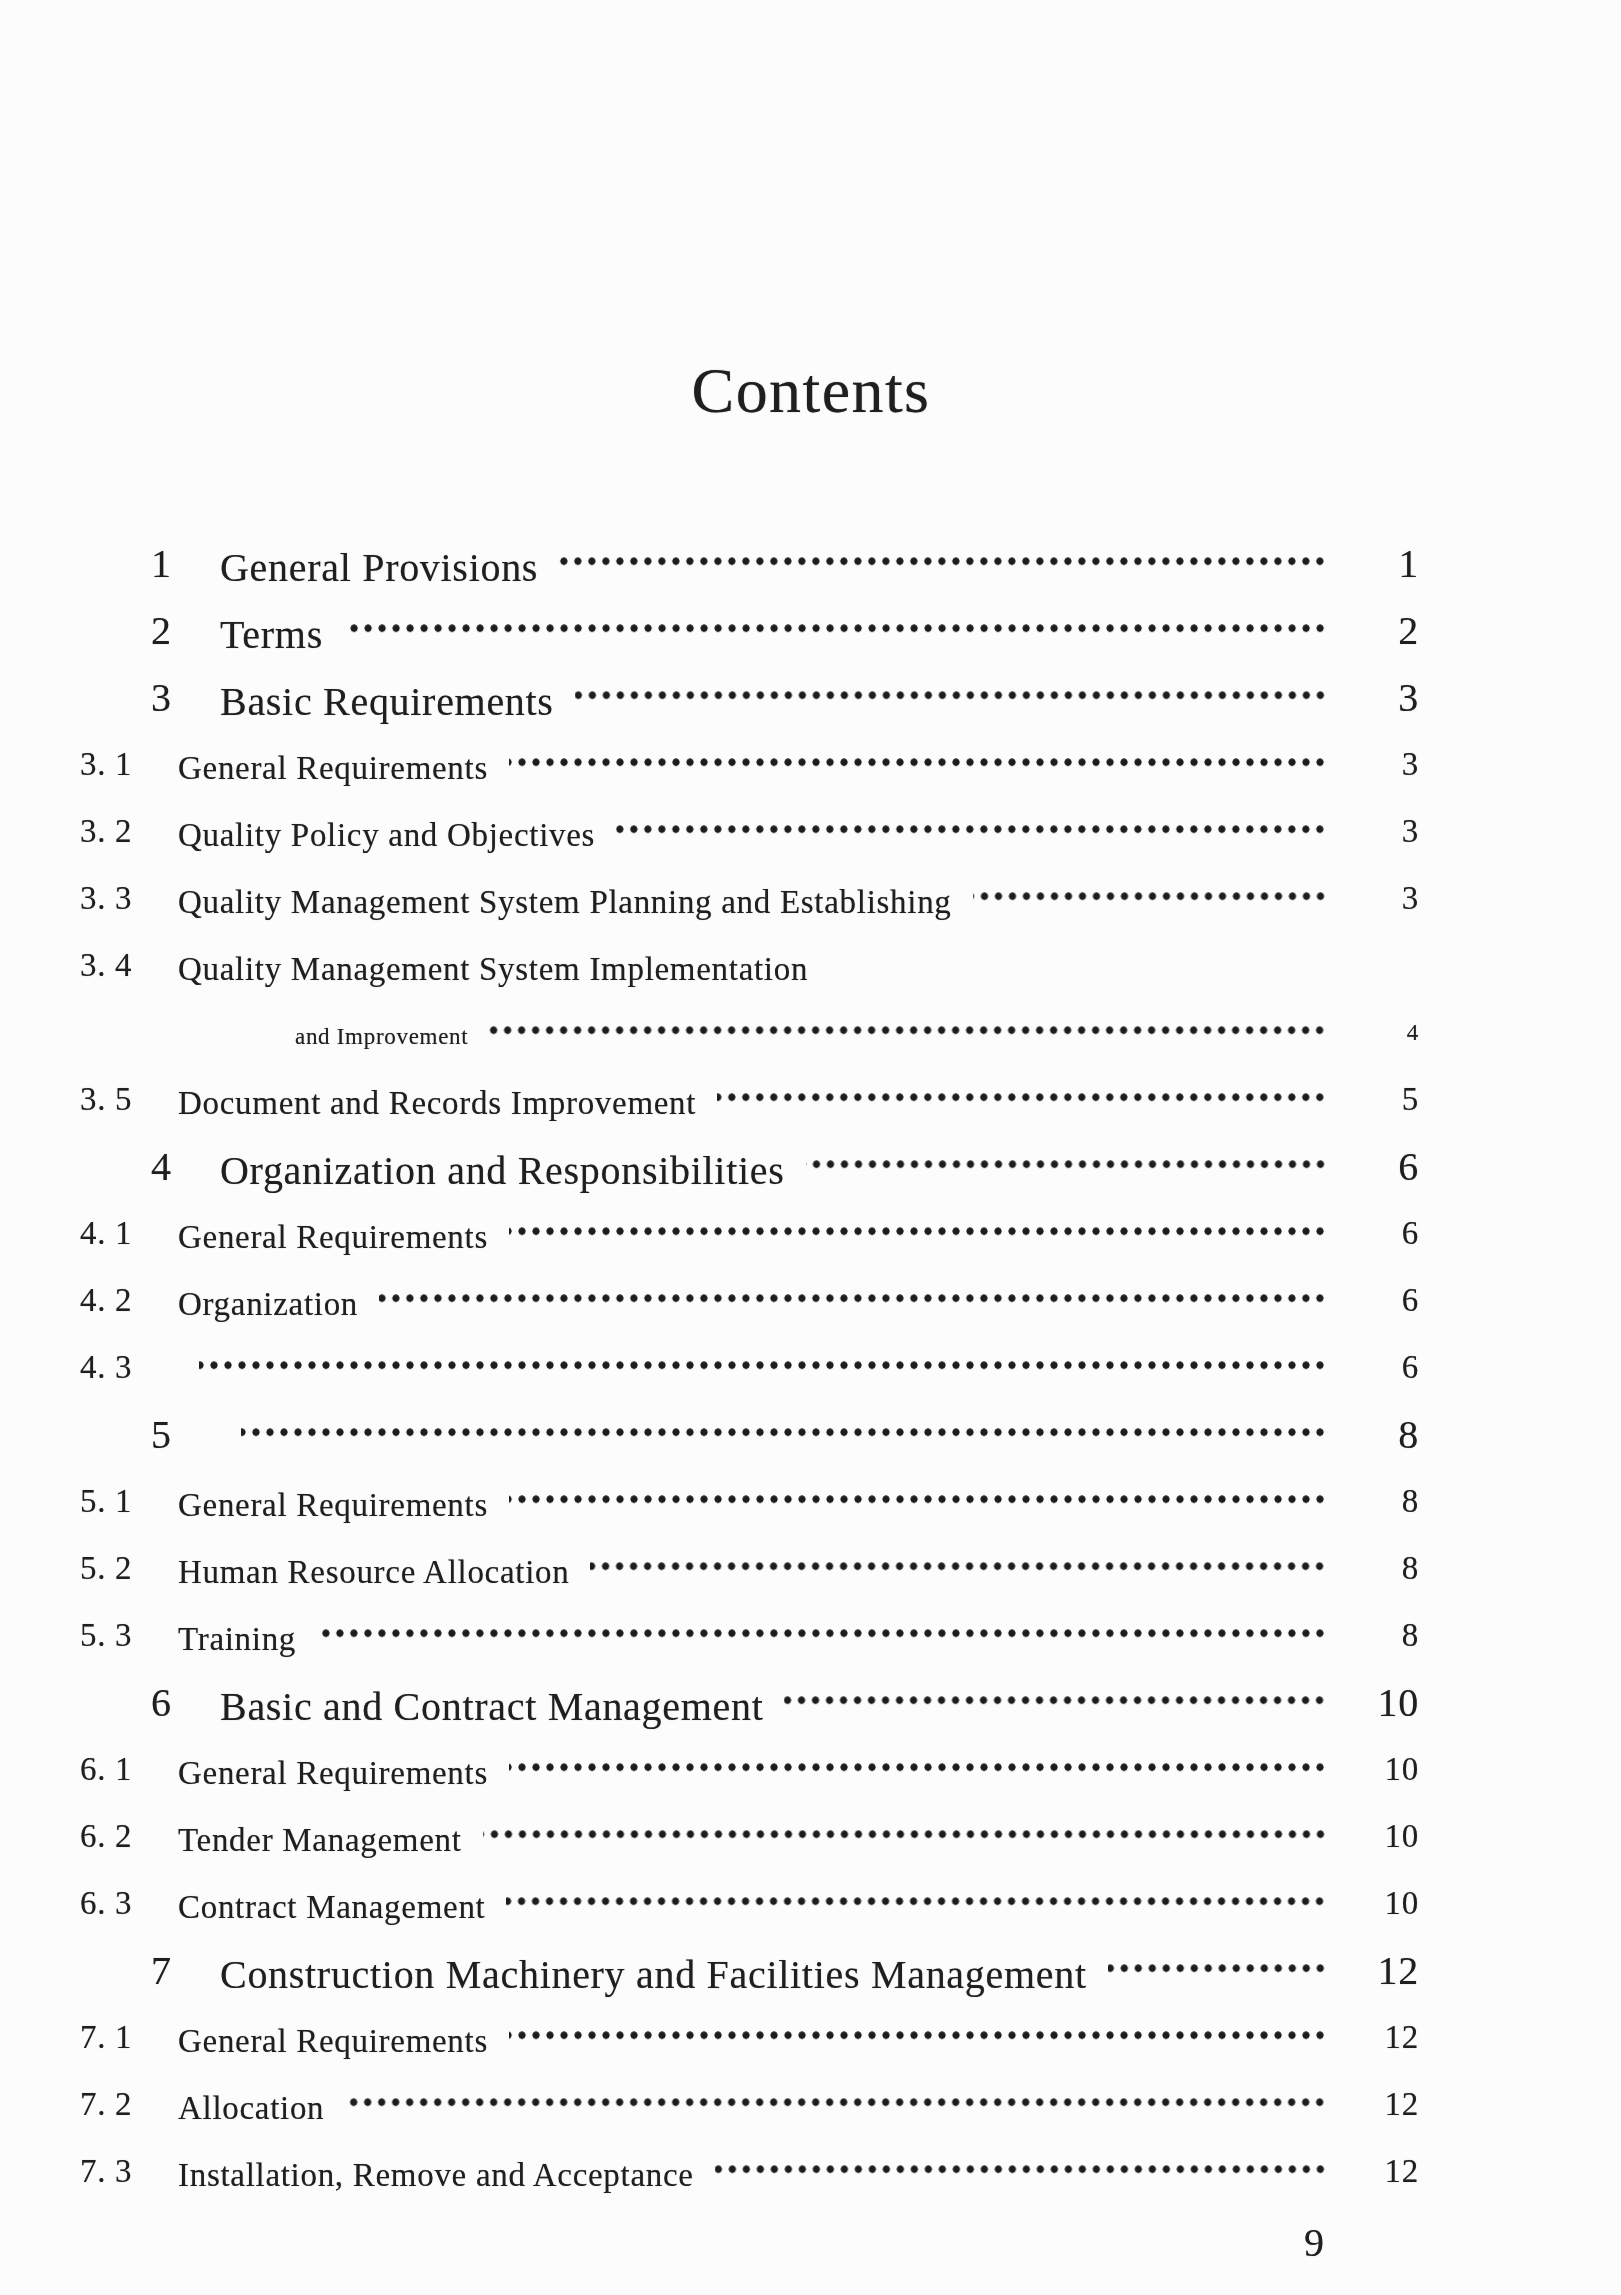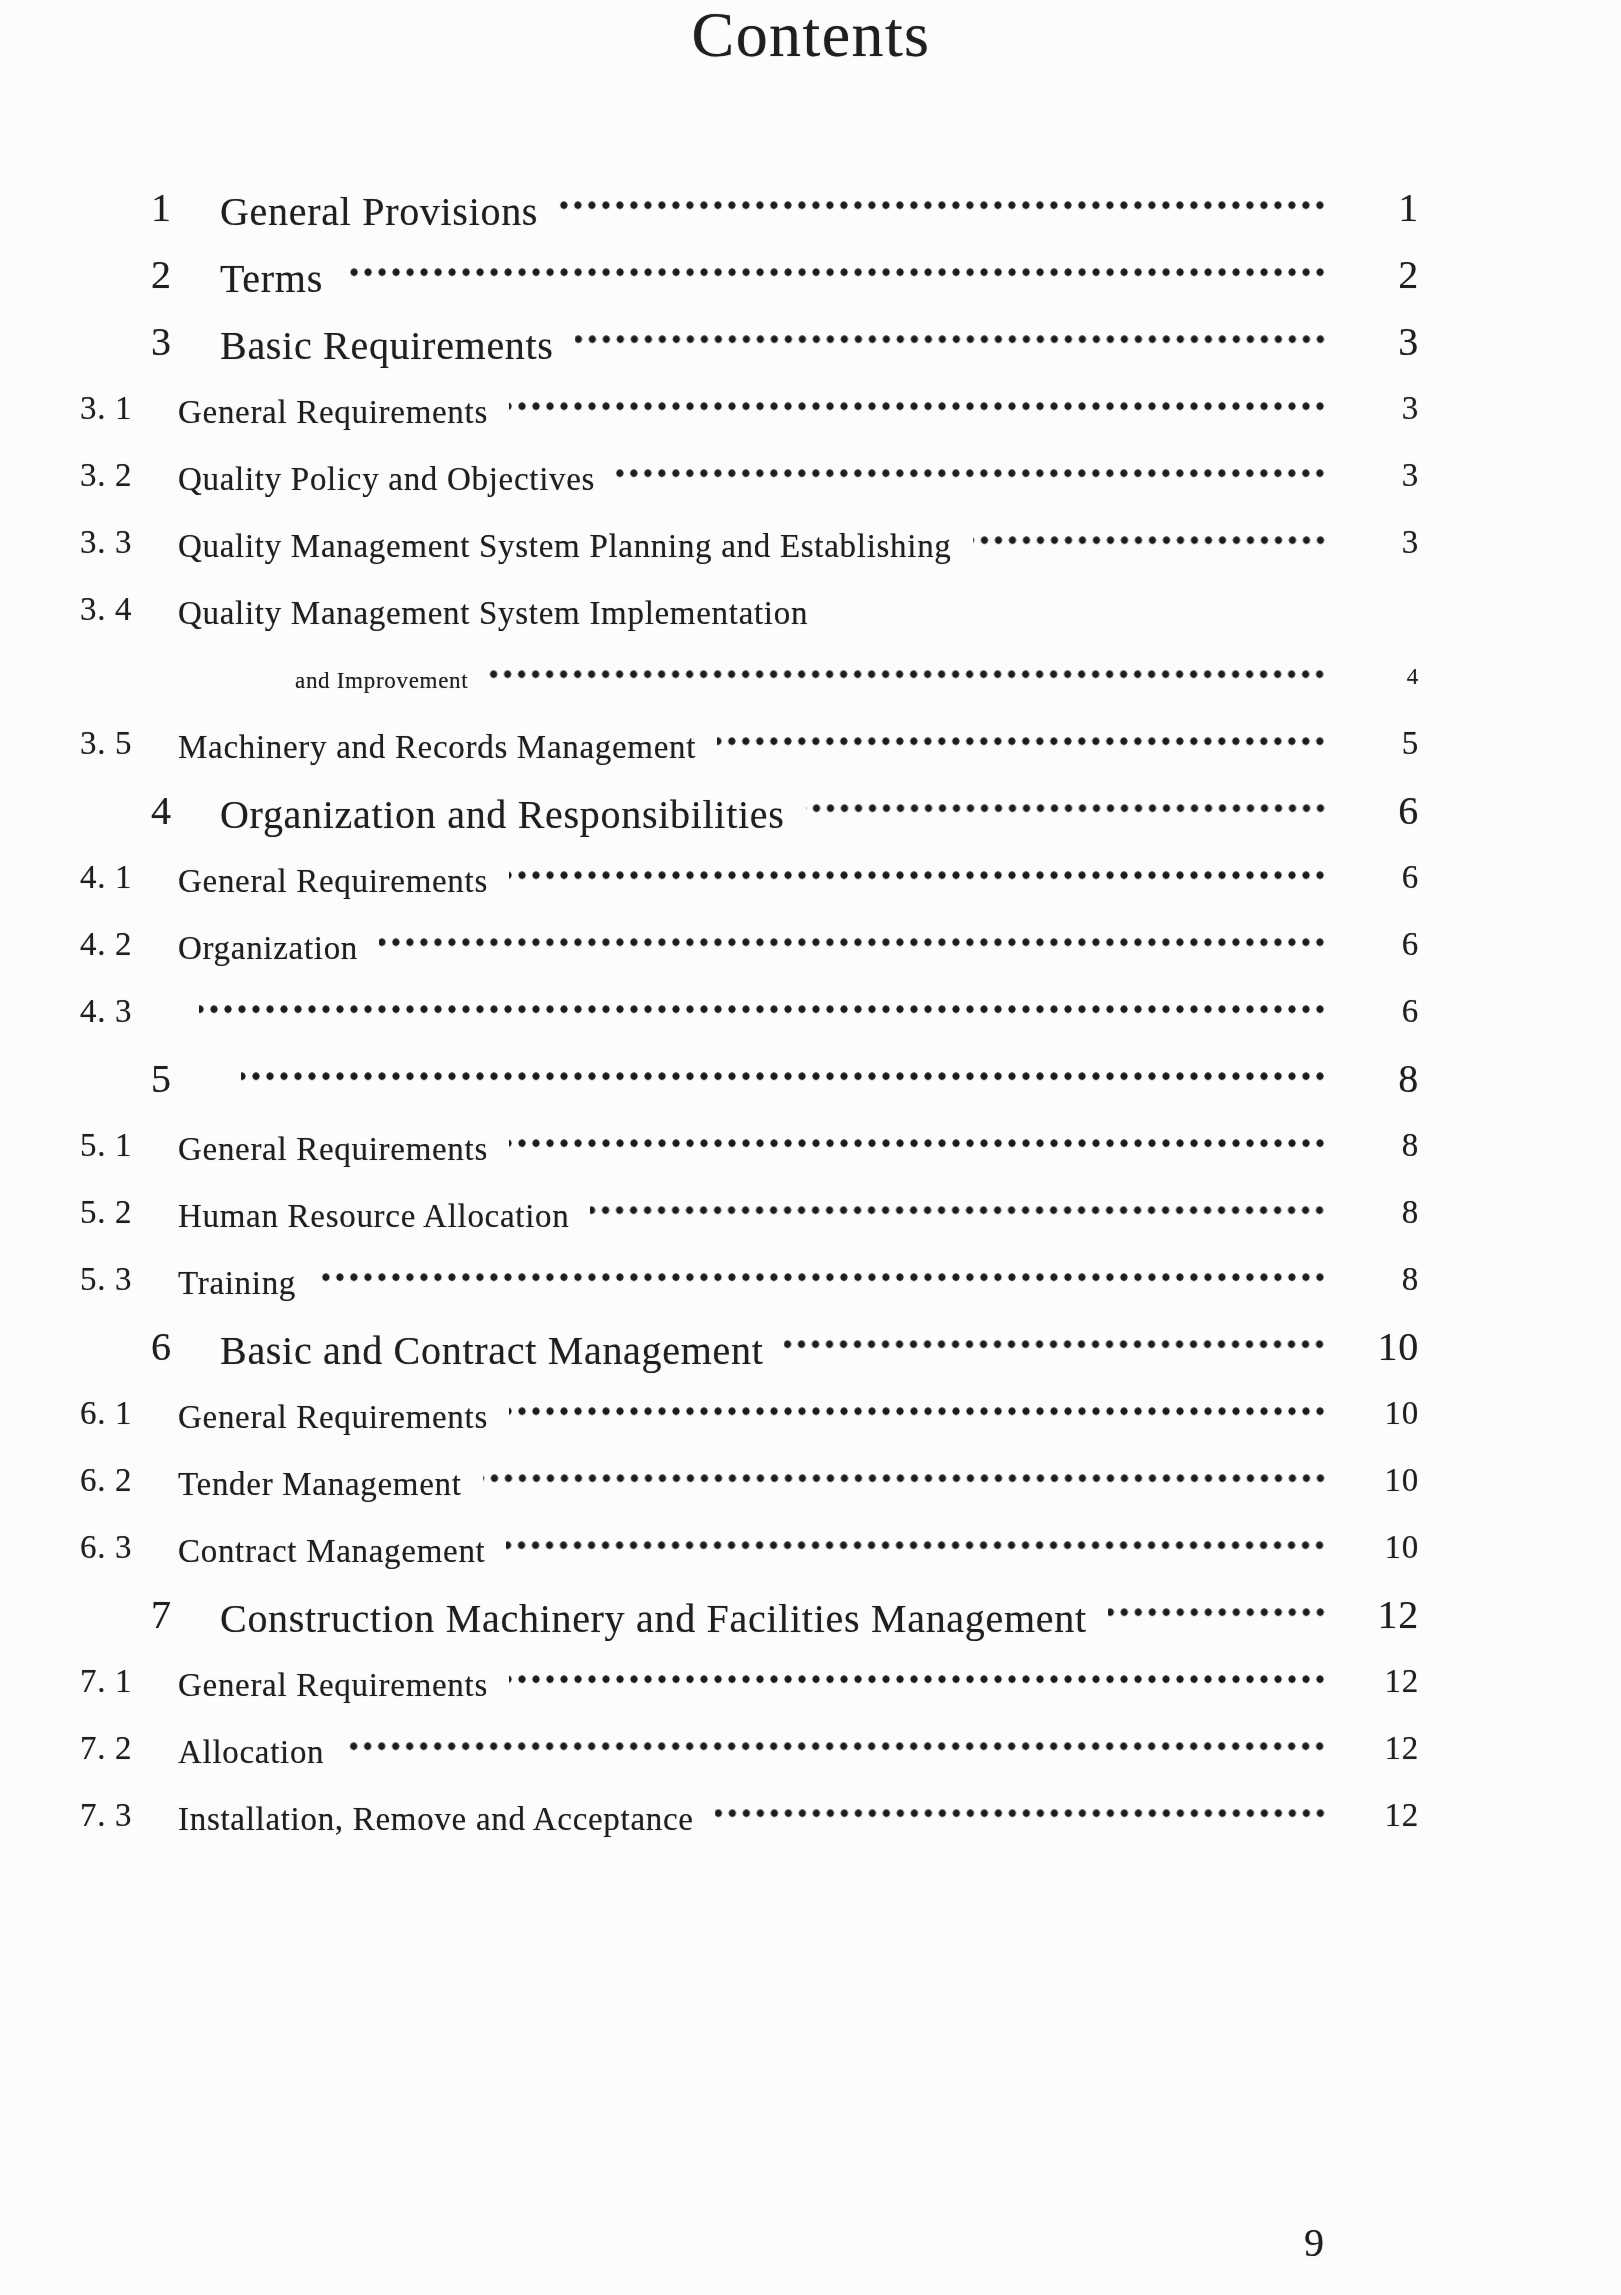--- a/index.html
+++ b/index.html
@@ -21,6 +21,7 @@
   }
   .doc-title {
     margin: 0;
+    padding-top: 356px;
     text-align: center;
     font-size: 64px;
     font-weight: 400;

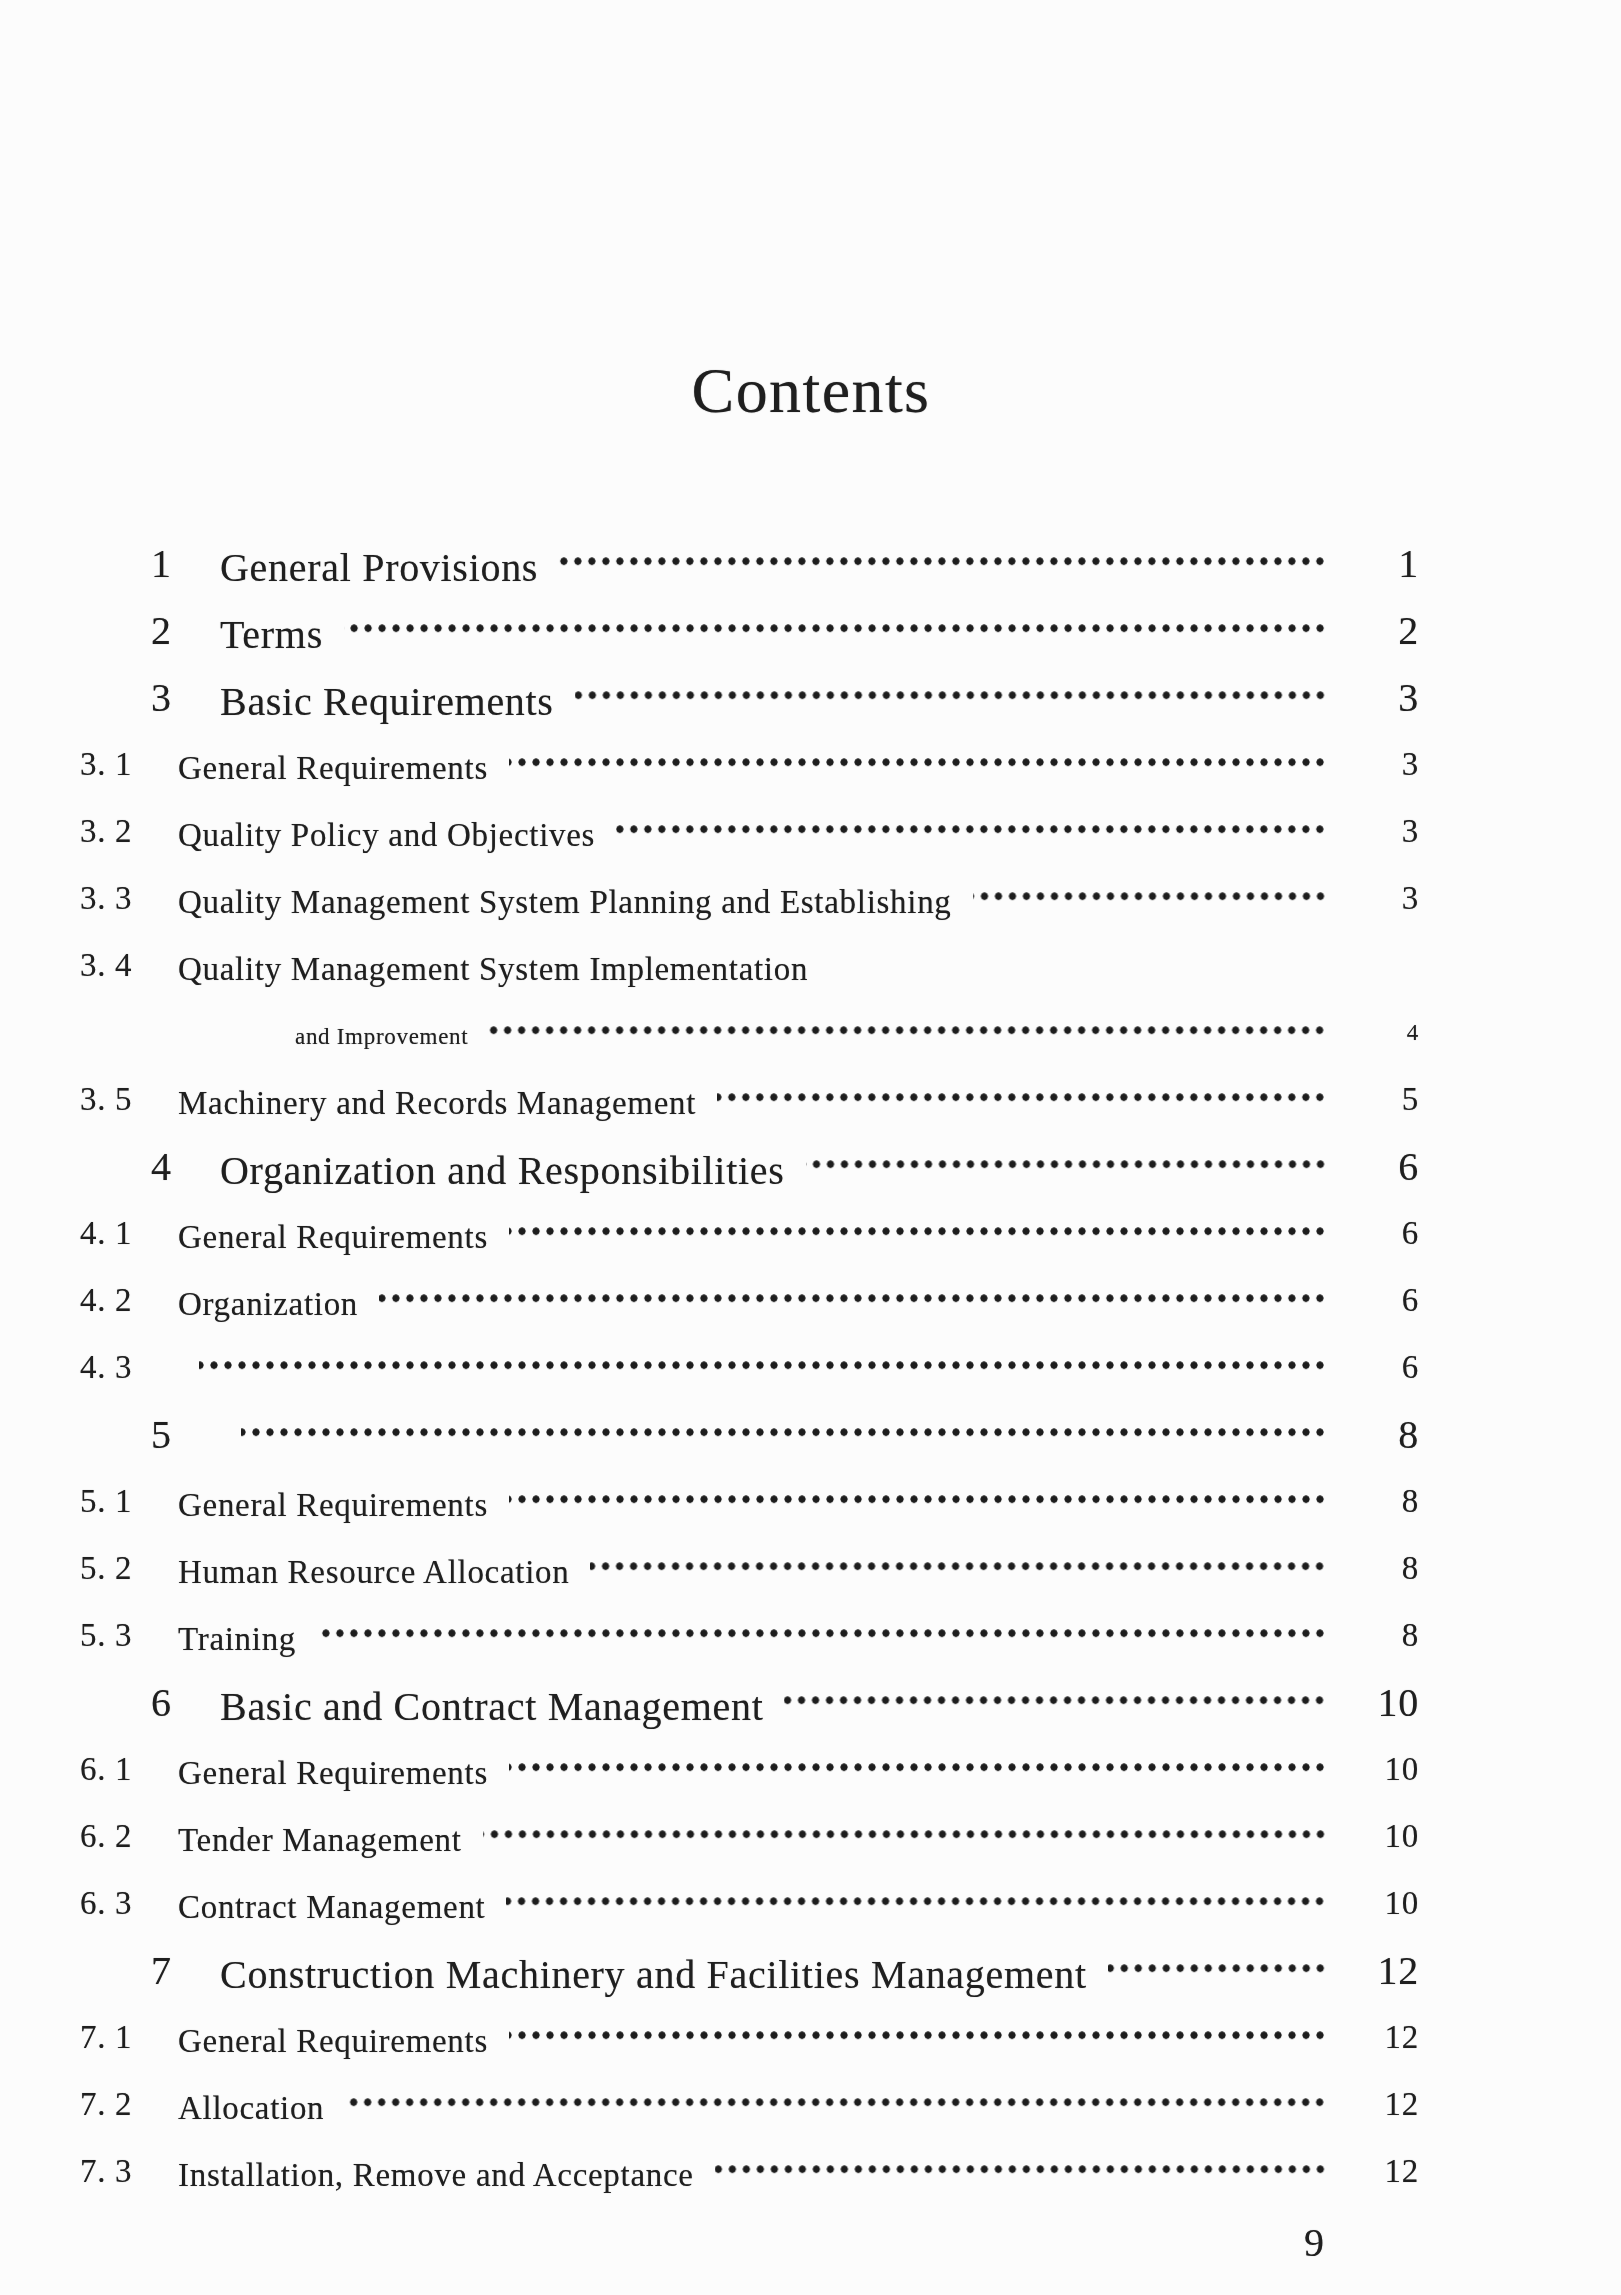--- a/index.html
+++ b/index.html
@@ -131,7 +131,7 @@
 
     <div class="row l2">
       <span class="num">3. 5</span>
-        <span class="title">Machinery and Records Management</span>
+        <span class="title">Document and Records Improvement</span>
       <span class="leader"></span>
       <span class="pagenum">5</span>
     </div>

